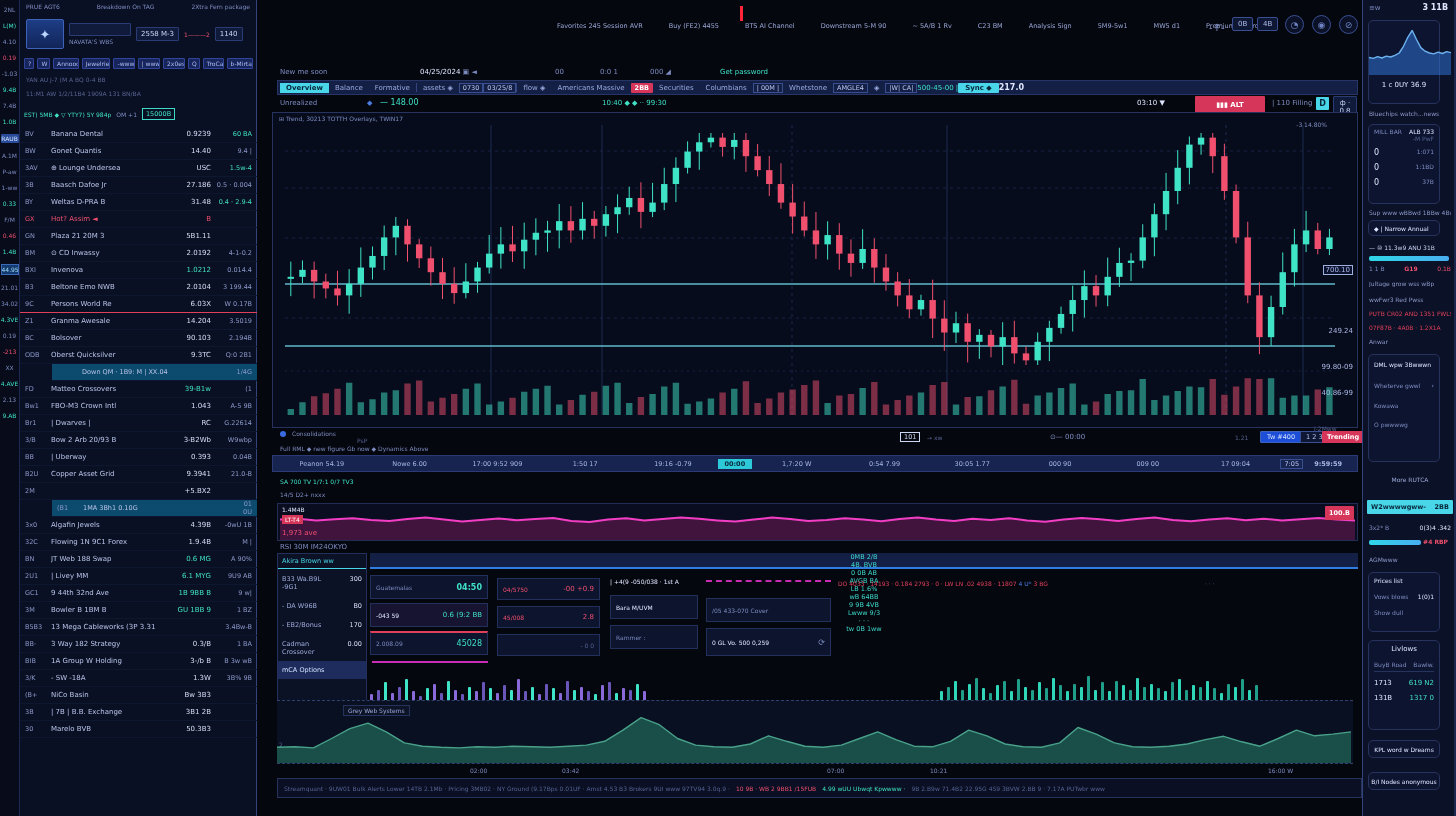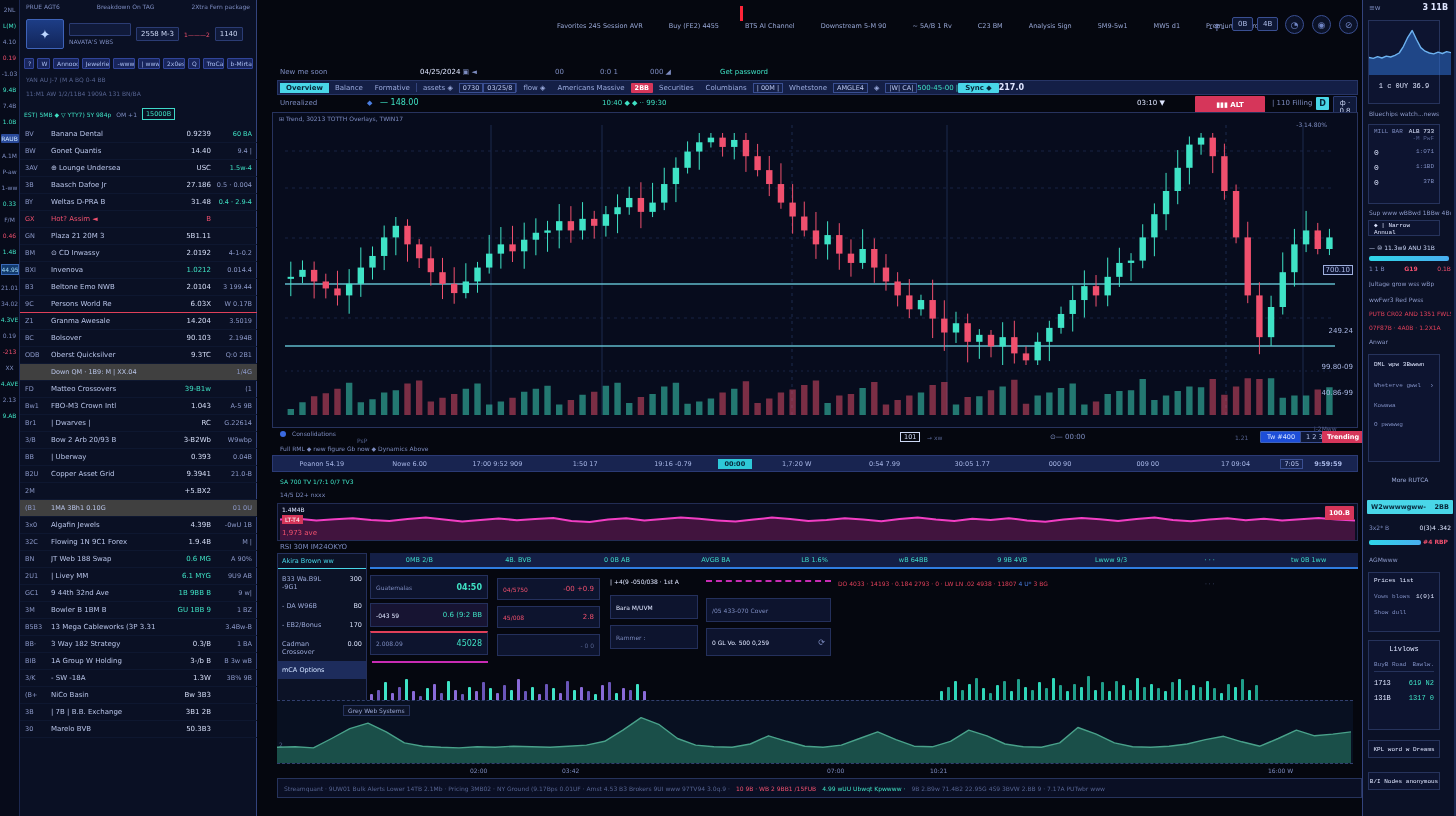--- a/index.html
+++ b/index.html
@@ -86,7 +86,7 @@
   #statusbar span { font-size:6px; }
   
   #right { left:1362px; top:0; width:94px; height:816px; background:#0b1126; border-left:1px solid #33437c; border-right:2px solid #1c2850; }
-  .rcard { position:absolute; left:5px; width:72px; background:#0d1430; border:1px solid #26335c; border-radius:0;font-family:Liberation Mono, monospace; }
+  .rcard { position:absolute; left:5px; width:72px; background:#0d1430; border:1px solid #26335c; border-radius:5px; }
   .rlabel { position:absolute; left:6px; font-size:6px; color:#8b98c8; white-space:nowrap; overflow:hidden; width:82px; }
   .rbar { height:5px; background:linear-gradient(90deg,#2fd6e8,#49aef0); border-radius:2px; }
   .rcyanrow { position:absolute; left:4px; width:86px; background:#49d6e8; color:#07263a; font-size:6.5px; font-weight:bold; display:flex; justify-content:space-between; padding:3px 4px; border-radius:1px; }

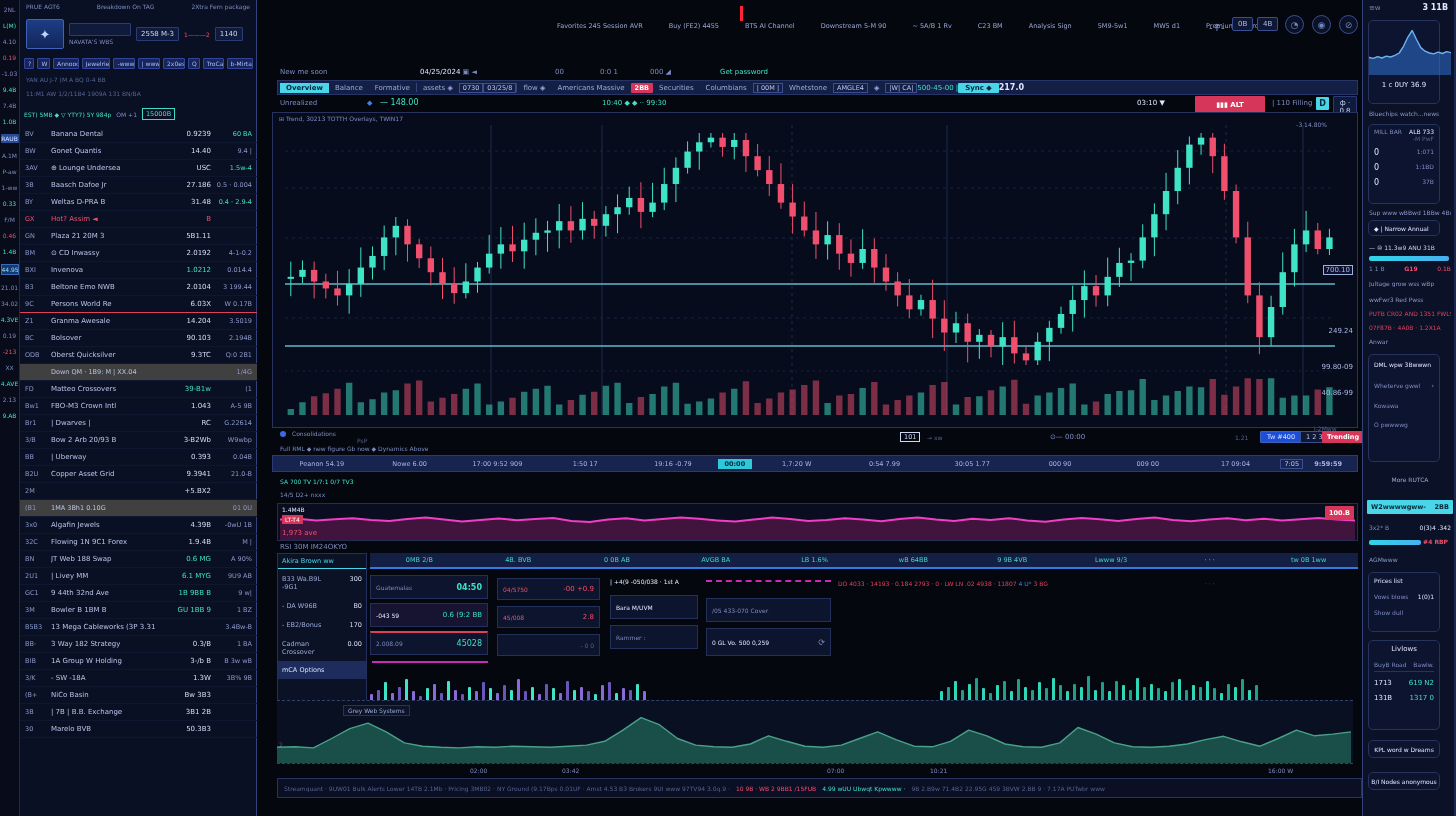--- a/index.html
+++ b/index.html
@@ -36,7 +36,7 @@
   .wrow .x { flex:1; text-align:right; color:#8b98c8; font-size:6.5px; }
   .wrow.red-row .n,.wrow.red-row .p,.wrow.red-row .c { color:#f0506e; }
   .wrow.sep-red { border-bottom:1px solid #e0405a; }
-  .wrow.section { background:#404040; color:#9fb0dd; font-size:6.5px; }
+  .wrow.section { background:#0c4a6e; color:#9fb0dd; font-size:6.5px;margin-left:32px; }
   .wrow .teal { color:#3fe0c3; }
   
   #main { left:257px; top:0; width:1105px; height:816px; }

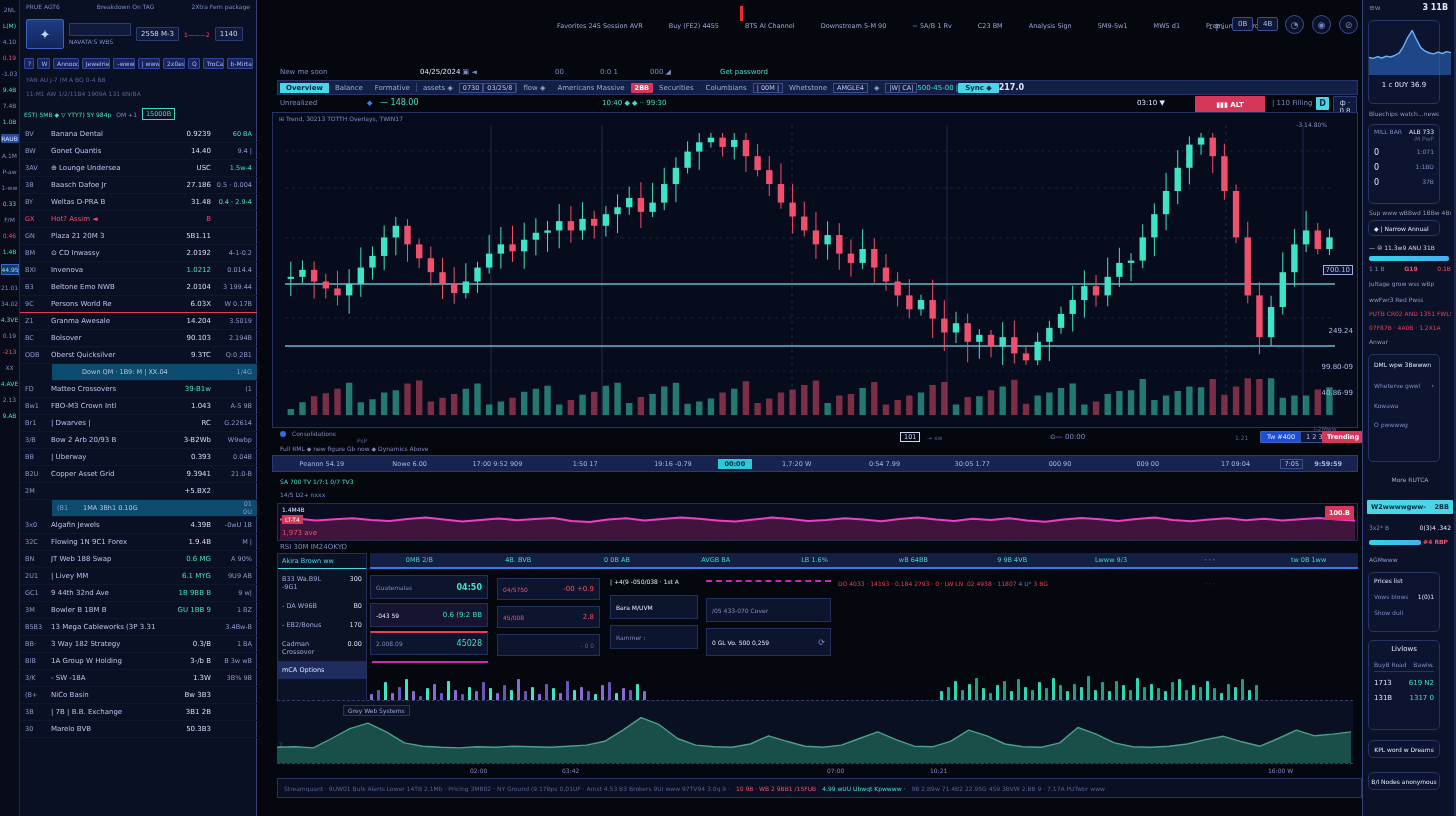--- a/index.html
+++ b/index.html
@@ -77,7 +77,7 @@
   #left-list .lr { display:flex; justify-content:space-between; padding:6px 4px 5px 4px; color:#9aa8d6; }
   #left-list .lr span:last-child { color:#d7dff8;margin-left:24px; }
   #left-list .hlrow { background:#1d2c5c; color:#cfe0ff; padding:5px 4px; }
-  #statsband { position:absolute; left:370px; top:553px; width:988px; height:16px; background:#141f46; border-bottom:2px solid #2f7de0; display:flex; align-items:center; }
+  #statsband { position:absolute; left:370px; top:553px; width:988px; height:16px; background:#141f46; border-bottom:2px solid #2f7de0; display:flex; align-items:center;flex-direction:column; }
   #statsband .sc { flex:1; text-align:center; font-size:6.5px; color:#3fd9c9; white-space:nowrap; }
   
   #green-panel { position:absolute; left:277px; top:700px; width:1076px; height:64px; border-top:1px dashed #32406f; border-bottom:1px dashed #32406f; background:#081021; }

